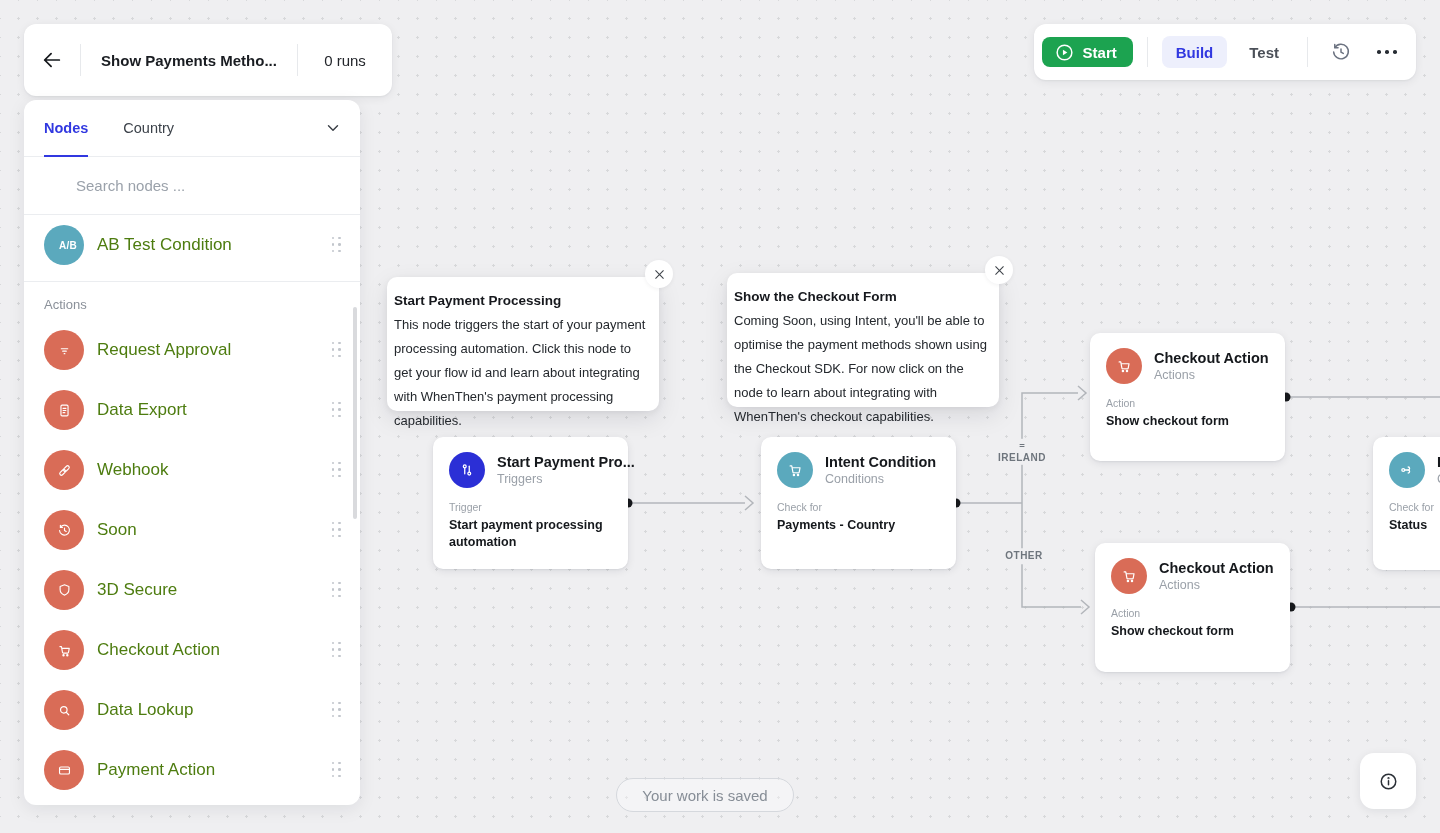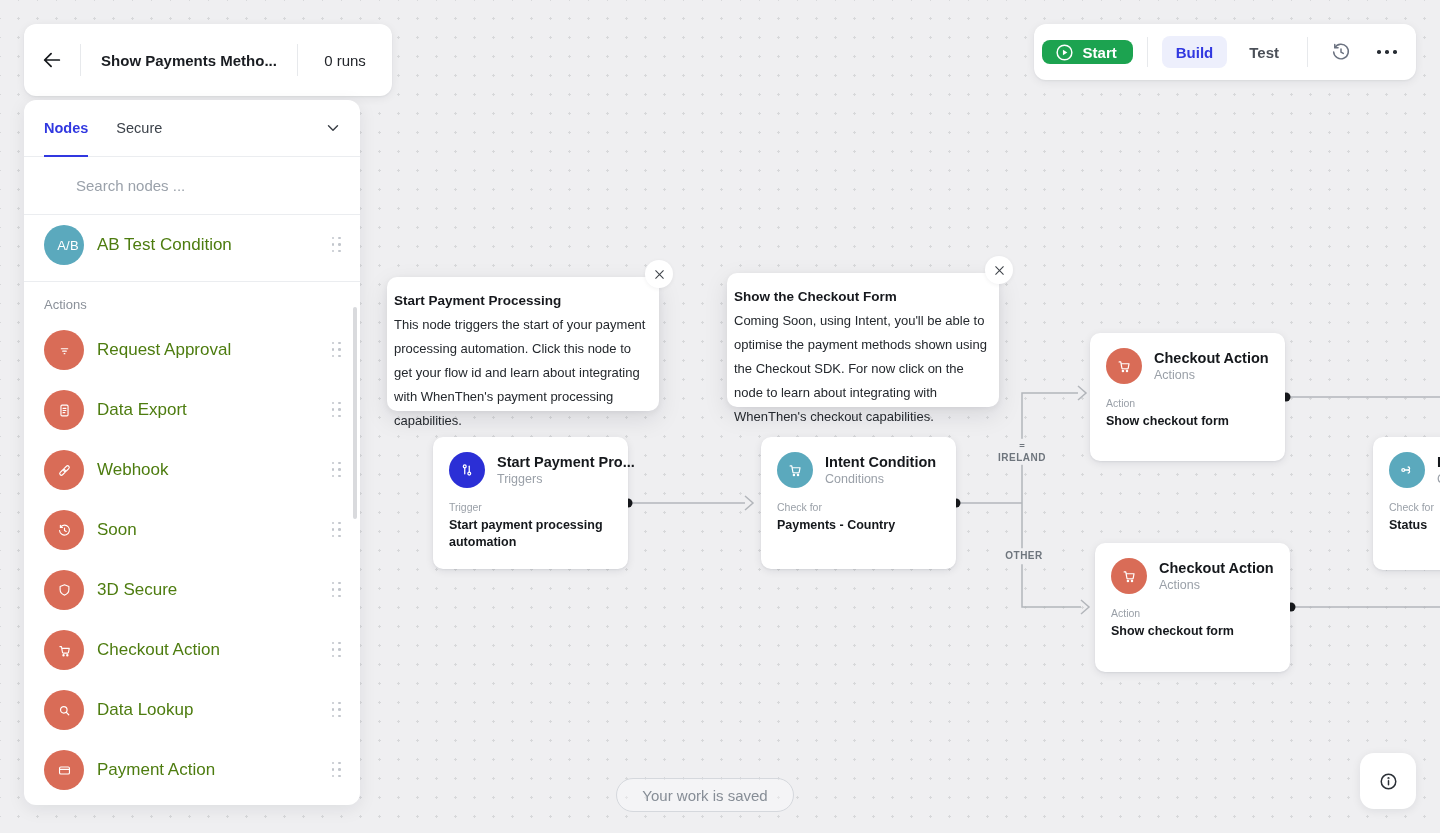--- a/index.html
+++ b/index.html
@@ -24,7 +24,7 @@
 
   
   .toolbar { position:absolute; right:24px; top:24px; height:56px; display:flex; align-items:center; padding:0 10px 0 8px; gap:8px; }
-  .start-btn { height:24px; padding:0 16px 0 12px; border:none; border-radius:8px; background:#1CA350; color:#fff; font-size:15px; font-weight:600; display:flex; align-items:center; gap:8px; cursor:pointer; font-family:inherit;justify-content:flex-end; }
+  .start-btn { height:30px; padding:0 16px 0 12px; border:none; border-radius:8px; background:#1CA350; color:#fff; font-size:15px; font-weight:600; display:flex; align-items:center; gap:8px; cursor:pointer; font-family:inherit;justify-content:flex-end; }
   .tb-div { width:1px; height:30px; background:#e7e9ec; margin:0 6px; }
   .mode-tab { height:32px; padding:0 14px; border:none; border-radius:8px; background:transparent; font-size:15px; font-weight:600; color:#4b5058; cursor:pointer; font-family:inherit; }
   .mode-tab.active { background:#edeffc; color:#3138E0; }

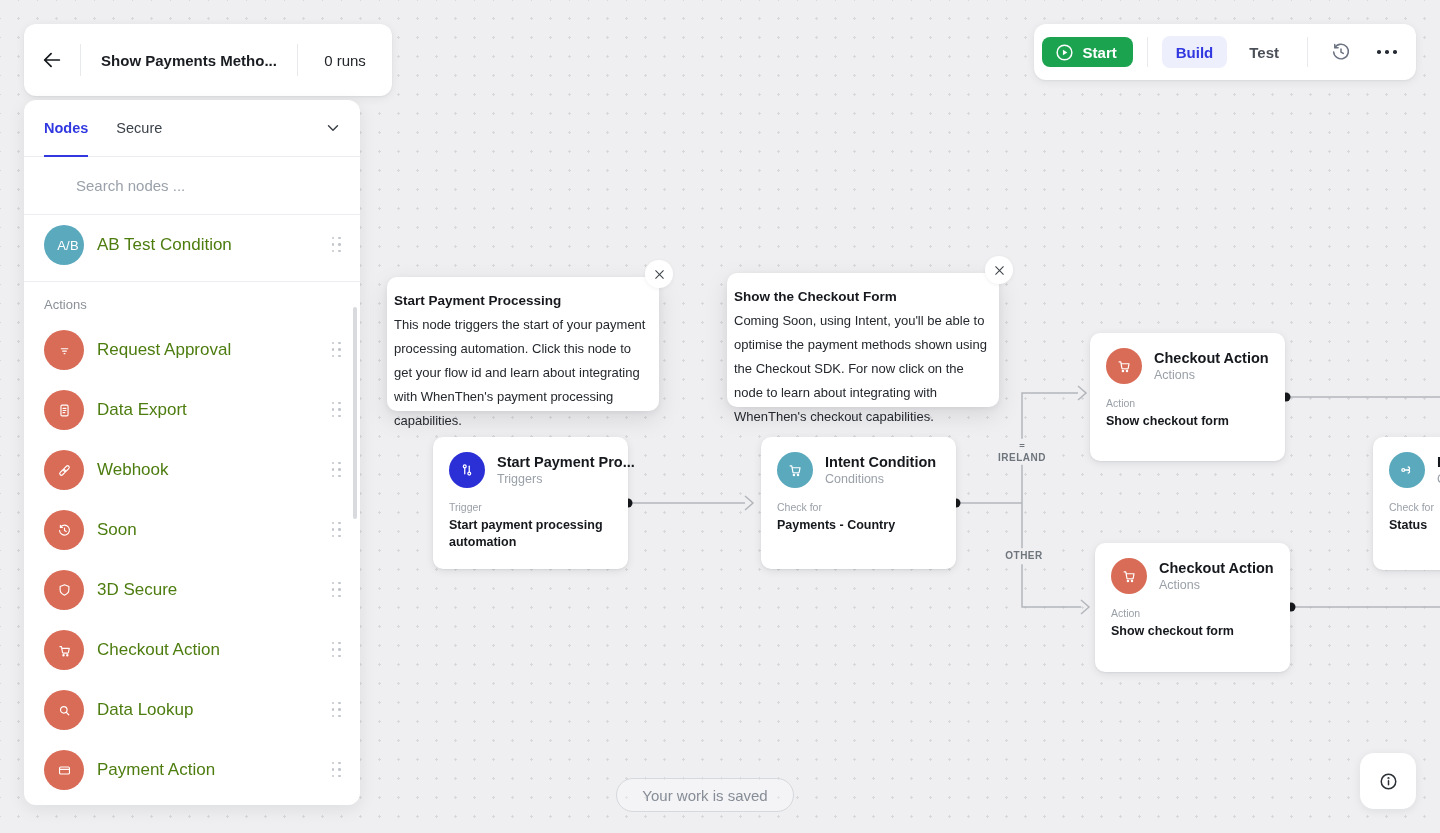--- a/index.html
+++ b/index.html
@@ -34,7 +34,7 @@
 
   
   .sidebar { position:absolute; left:24px; top:100px; width:336px; height:705px; background:#fff; border-radius:12px; box-shadow:0 4px 18px rgba(16,24,40,.08); overflow:hidden; }
-  .sb-tabs { height:57px; display:flex; align-items:center; padding:0 20px; border-bottom:1px solid #ebedf0; position:relative; }
+  .sb-tabs { height:57px; display:flex; align-items:center; padding:0 20px; border-bottom:1px solid #ebedf0; position:relative;gap:7px; }
   .sb-tab { position:relative; height:100%; display:flex; align-items:center; margin-right:28px; font-size:14.5px; font-weight:500; color:#3c424a; cursor:pointer; }
   .sb-tab.active { color:#3138E0; font-weight:600; }
   .sb-tab.active::after { content:""; position:absolute; left:0; right:0; bottom:-1px; height:2px; background:#3138E0; }

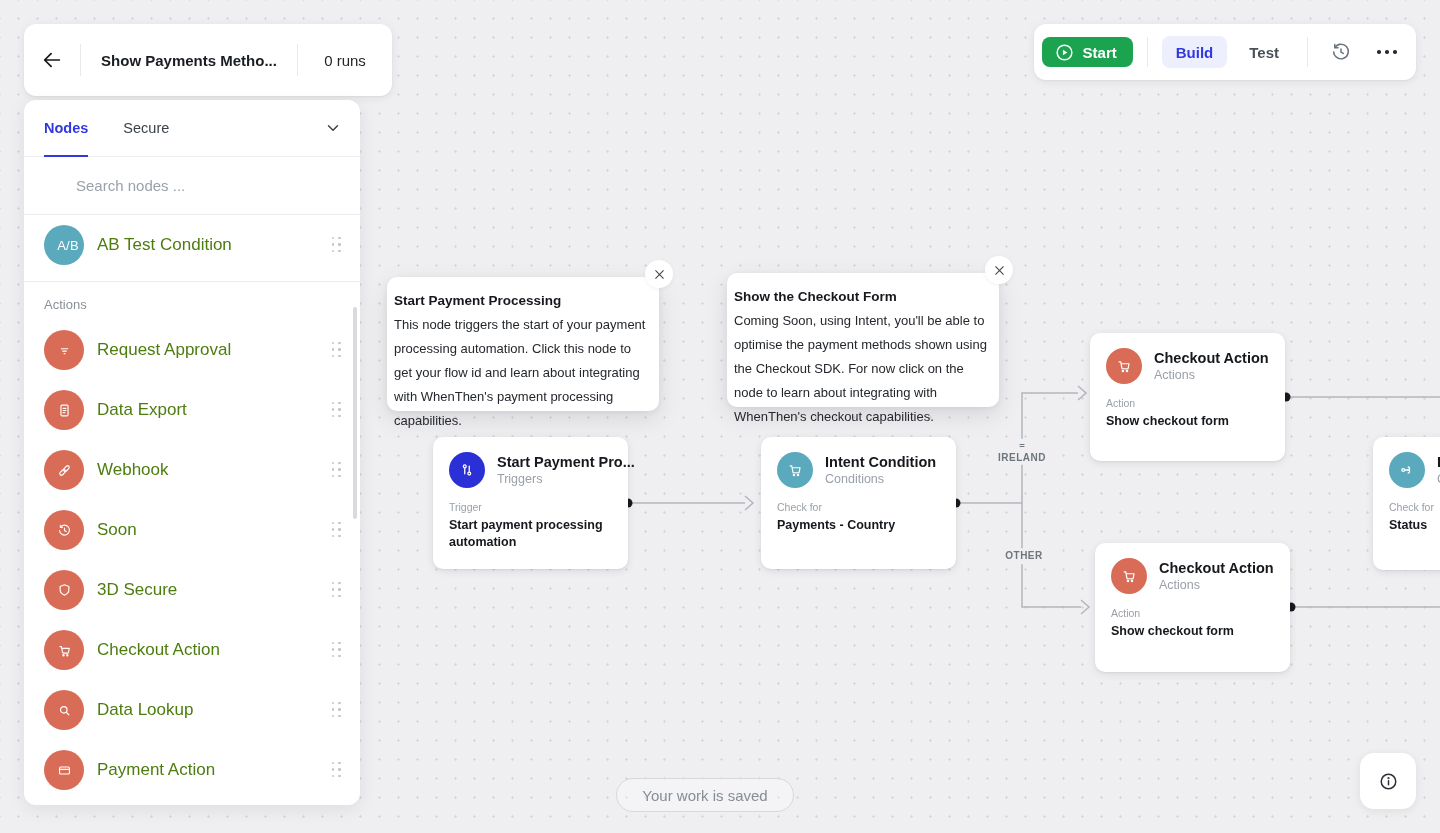--- a/index.html
+++ b/index.html
@@ -268,7 +268,7 @@
 <div class="sidebar">
   <div class="sb-tabs">
     <span class="sb-tab active">Nodes</span>
-    <span class="sb-tab">Secure</span>
+    <span class="sb-tab">Country</span>
     <span class="sb-chevron">
       <svg width="18" height="18" viewBox="0 0 24 24" fill="none" stroke="#3c4148" stroke-width="1.9" stroke-linecap="round" stroke-linejoin="round">
           <path d="M6 9l6 6 6-6"></path>

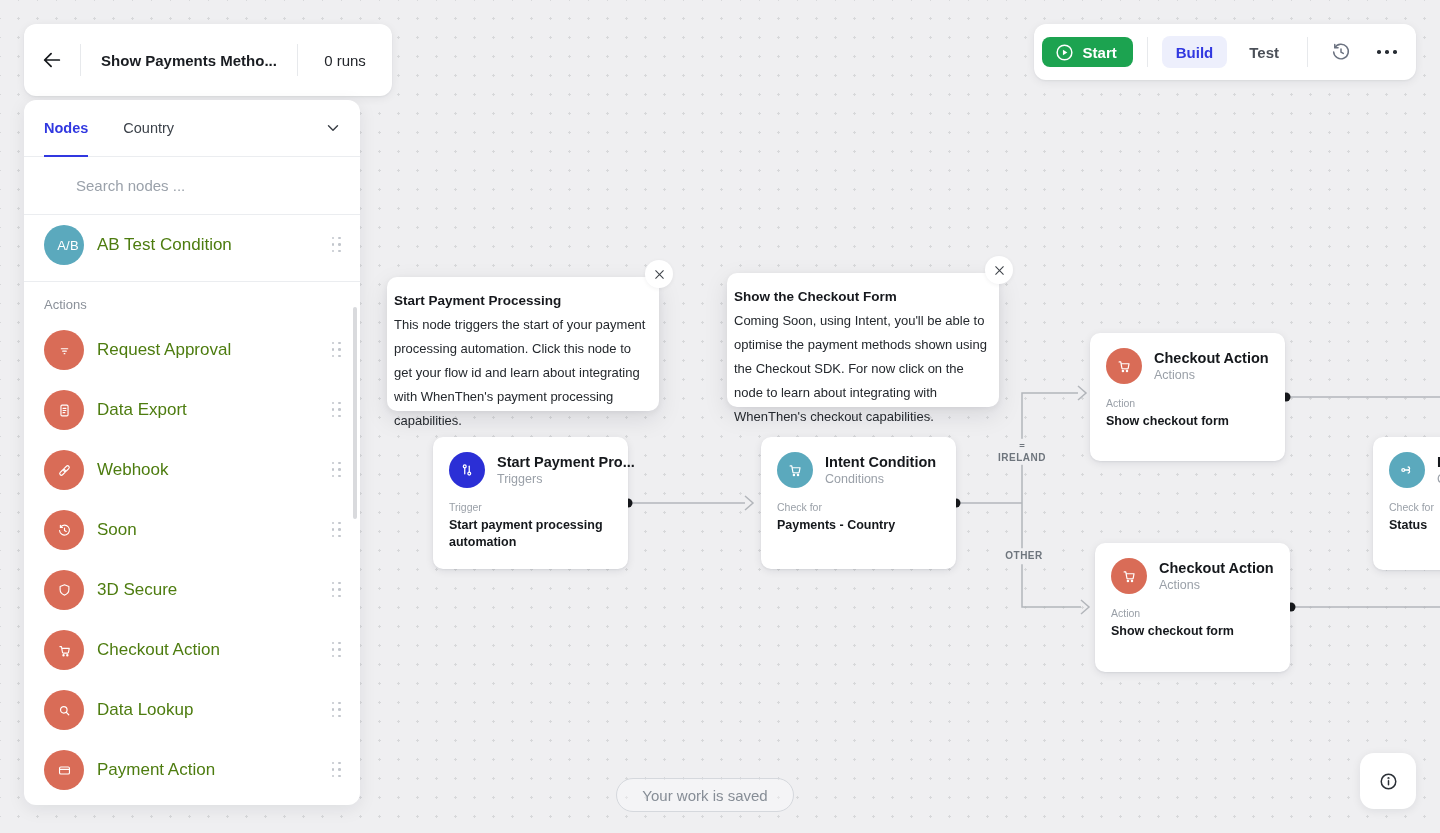--- a/index.html
+++ b/index.html
@@ -48,7 +48,7 @@
   .sb-ic.coral { background:#D96C57; }
   .sb-ic.teal { background:#5BA9BD; }
   .sb-label { flex:1; font-size:17px; font-weight:500; color:#4d7c0f; }
-  .ab-txt { color:#fff; font-size:13px; font-weight:400; letter-spacing:.2px;margin-left:8px; }
+  .ab-txt { color:#fff; font-size:10px; font-weight:700; letter-spacing:.2px;margin-left:8px; }
   .drag-handle { display:grid; grid-template-columns:repeat(2,4px); grid-auto-rows:4px; gap:2.5px; cursor:grab; }
   .drag-handle i { width:2.6px; height:2.6px; border-radius:50%; background:#c2c6cc; }
   .sb-divider { height:1px; background:#ebedf0; margin-top:6px; }

